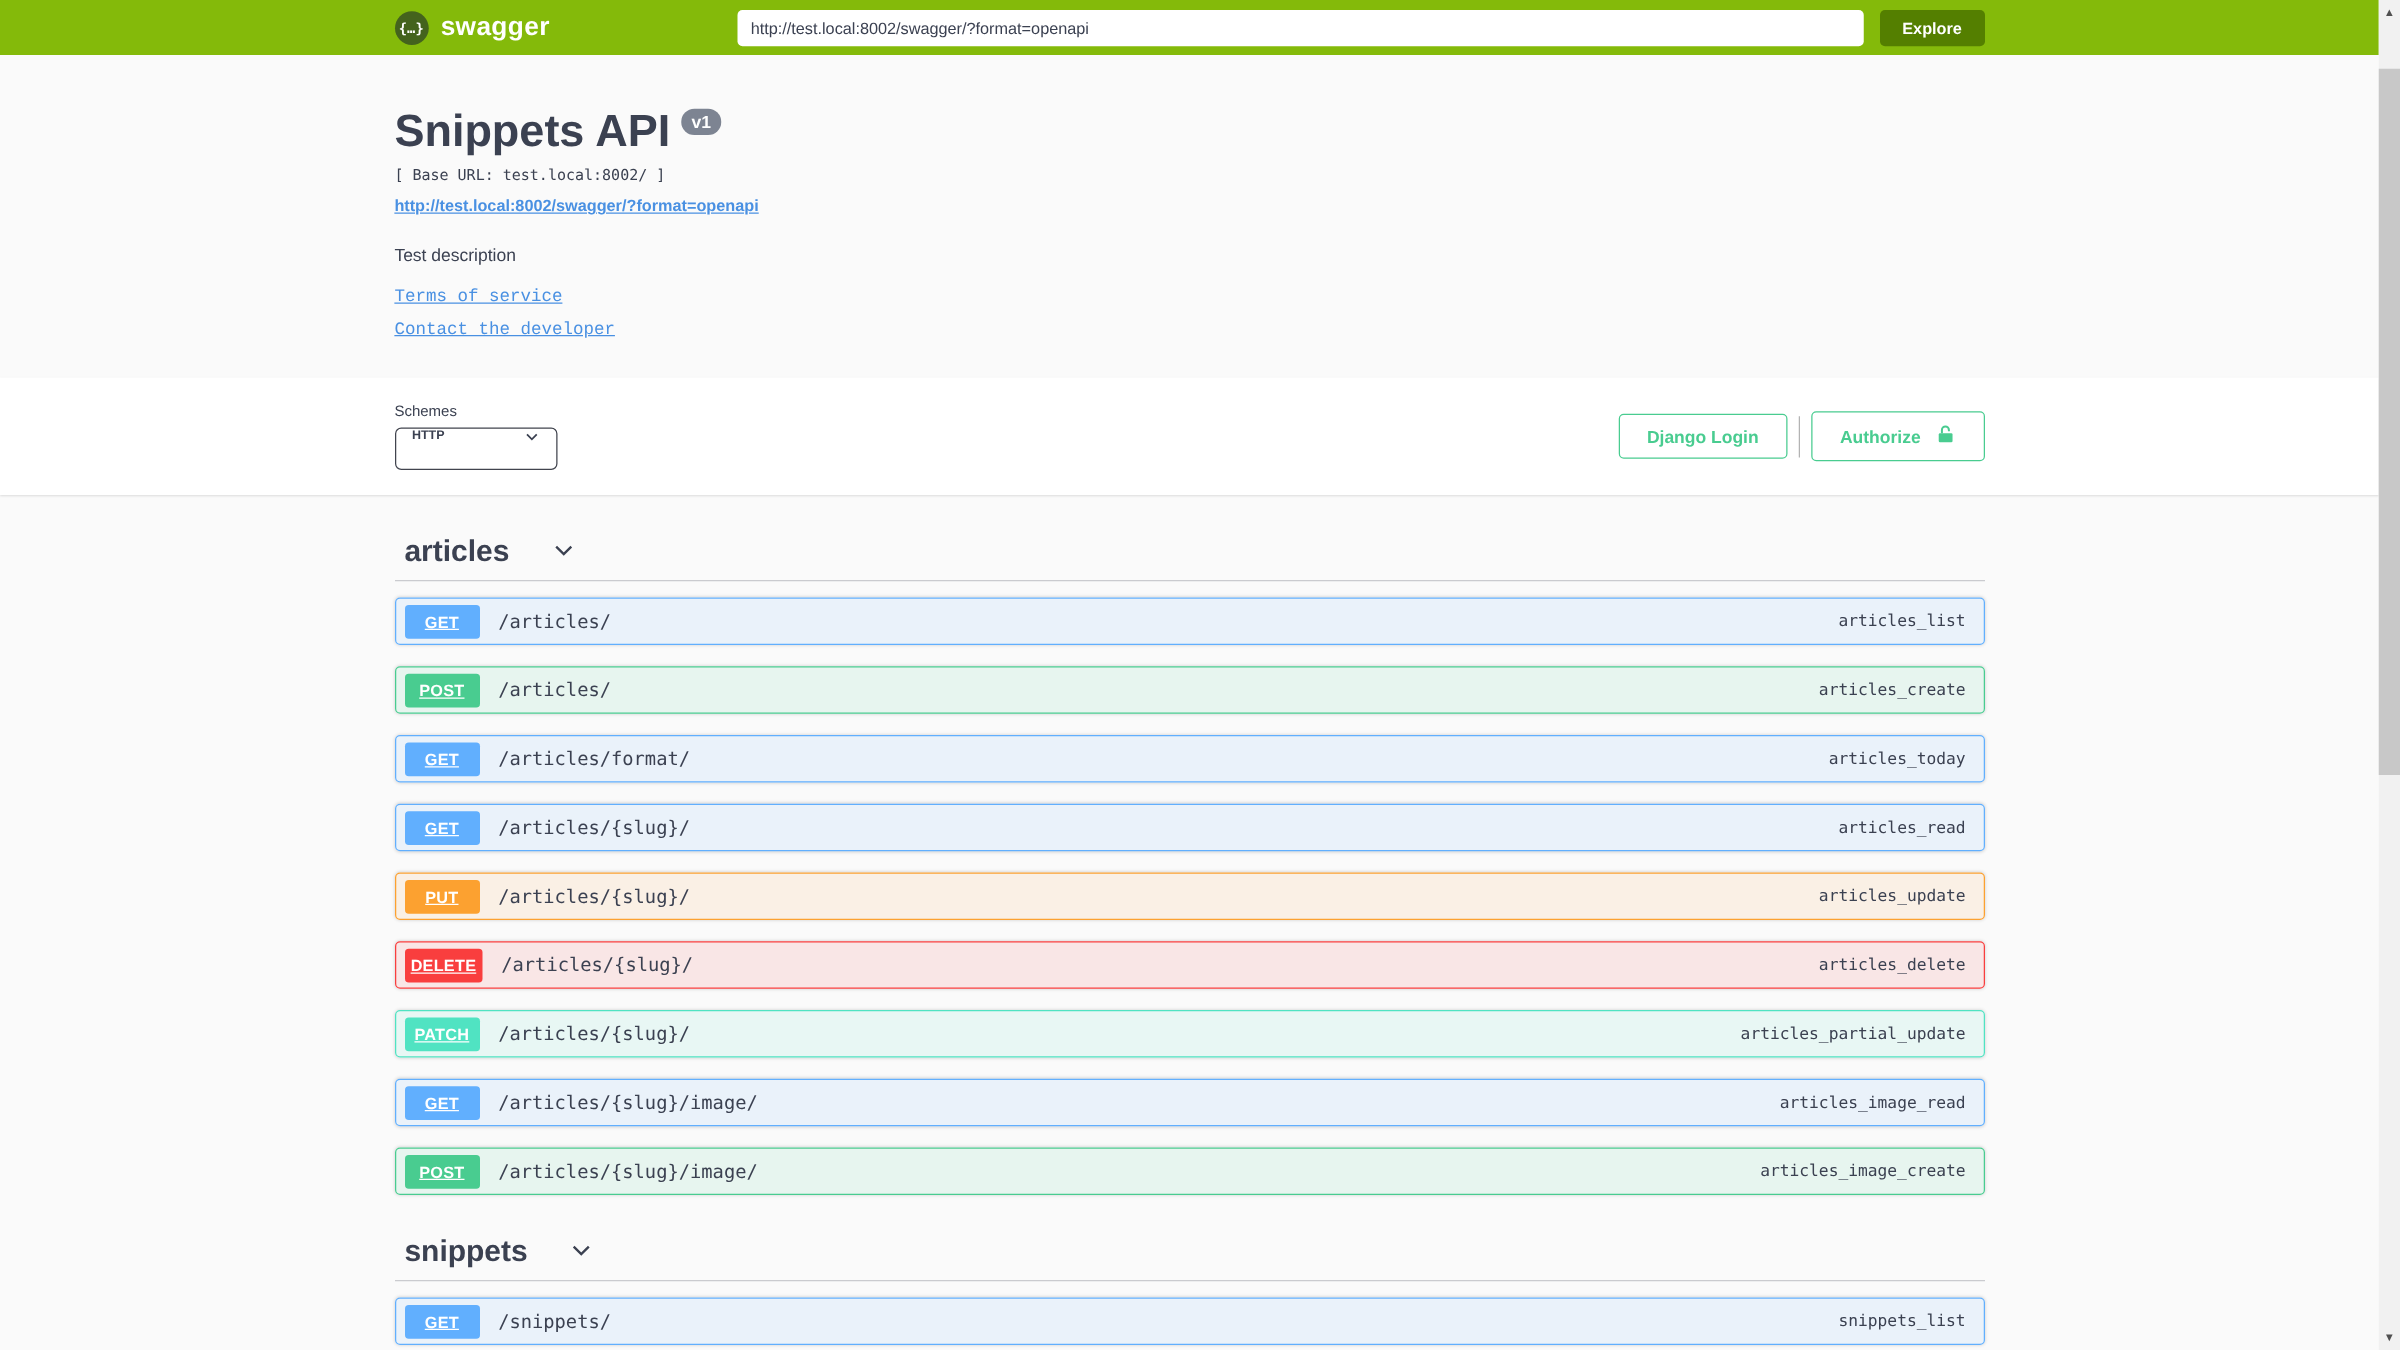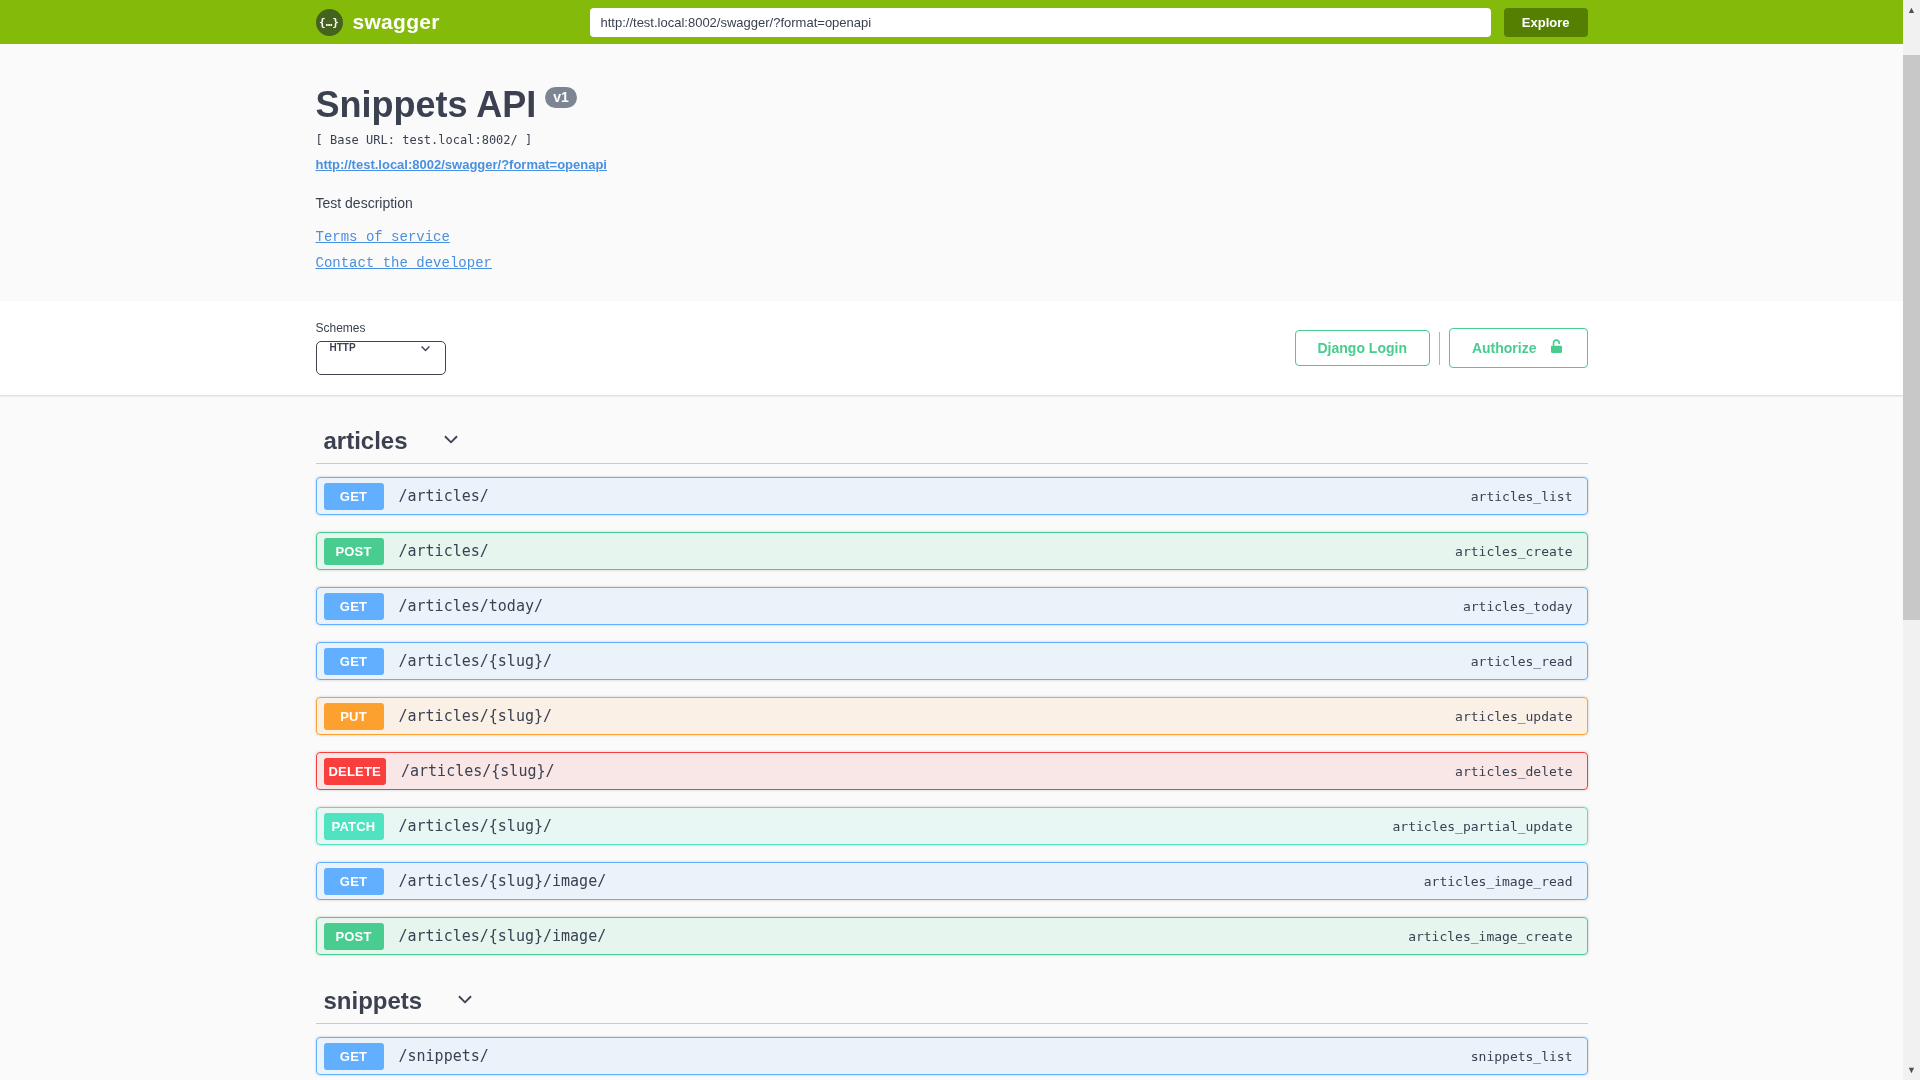--- a/index.html
+++ b/index.html
@@ -114,7 +114,7 @@
     min-width:60px; height:27px; margin-left:7px; padding:0 5px;
     border-radius:3px; background:#999; color:#fff;
     font-weight:bold; font-size:13px; letter-spacing:.2px;
-    display:flex; align-items:center; justify-content:center;
+    display:flex; align-items:center; justify-content:center;text-decoration:underline;
   }
   .op-path {
     margin-left:15px; font-family:"DejaVu Sans Mono", monospace;

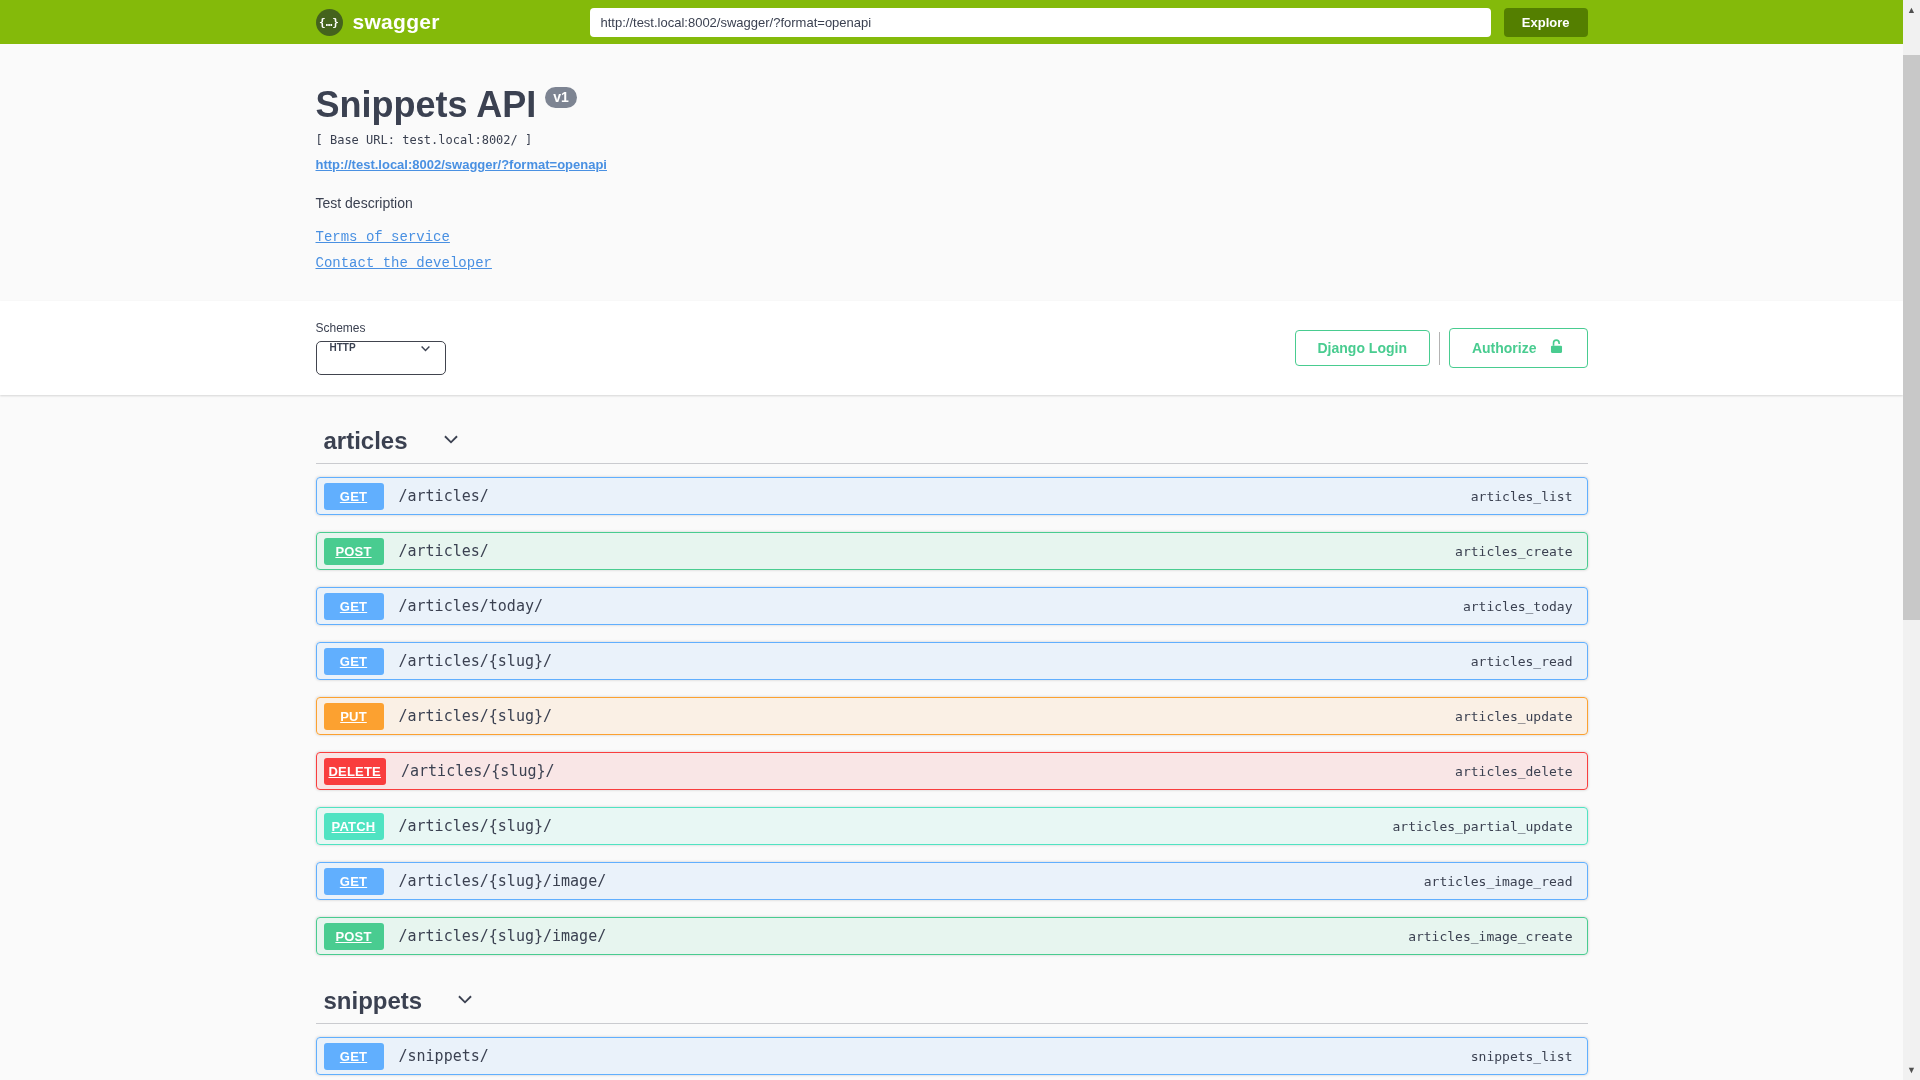--- a/index.html
+++ b/index.html
@@ -230,7 +230,7 @@
 
   <div class="opblock" style="border-color: rgb(97, 175, 254); background: rgba(97, 175, 254, 0.1);">
     <span class="method-badge" style="background: rgb(97, 175, 254);">GET</span>
-    <span class="op-path">/articles/today/</span>
+    <span class="op-path">/articles/format/</span>
     <span class="op-id">articles_today</span>
   </div>
 

